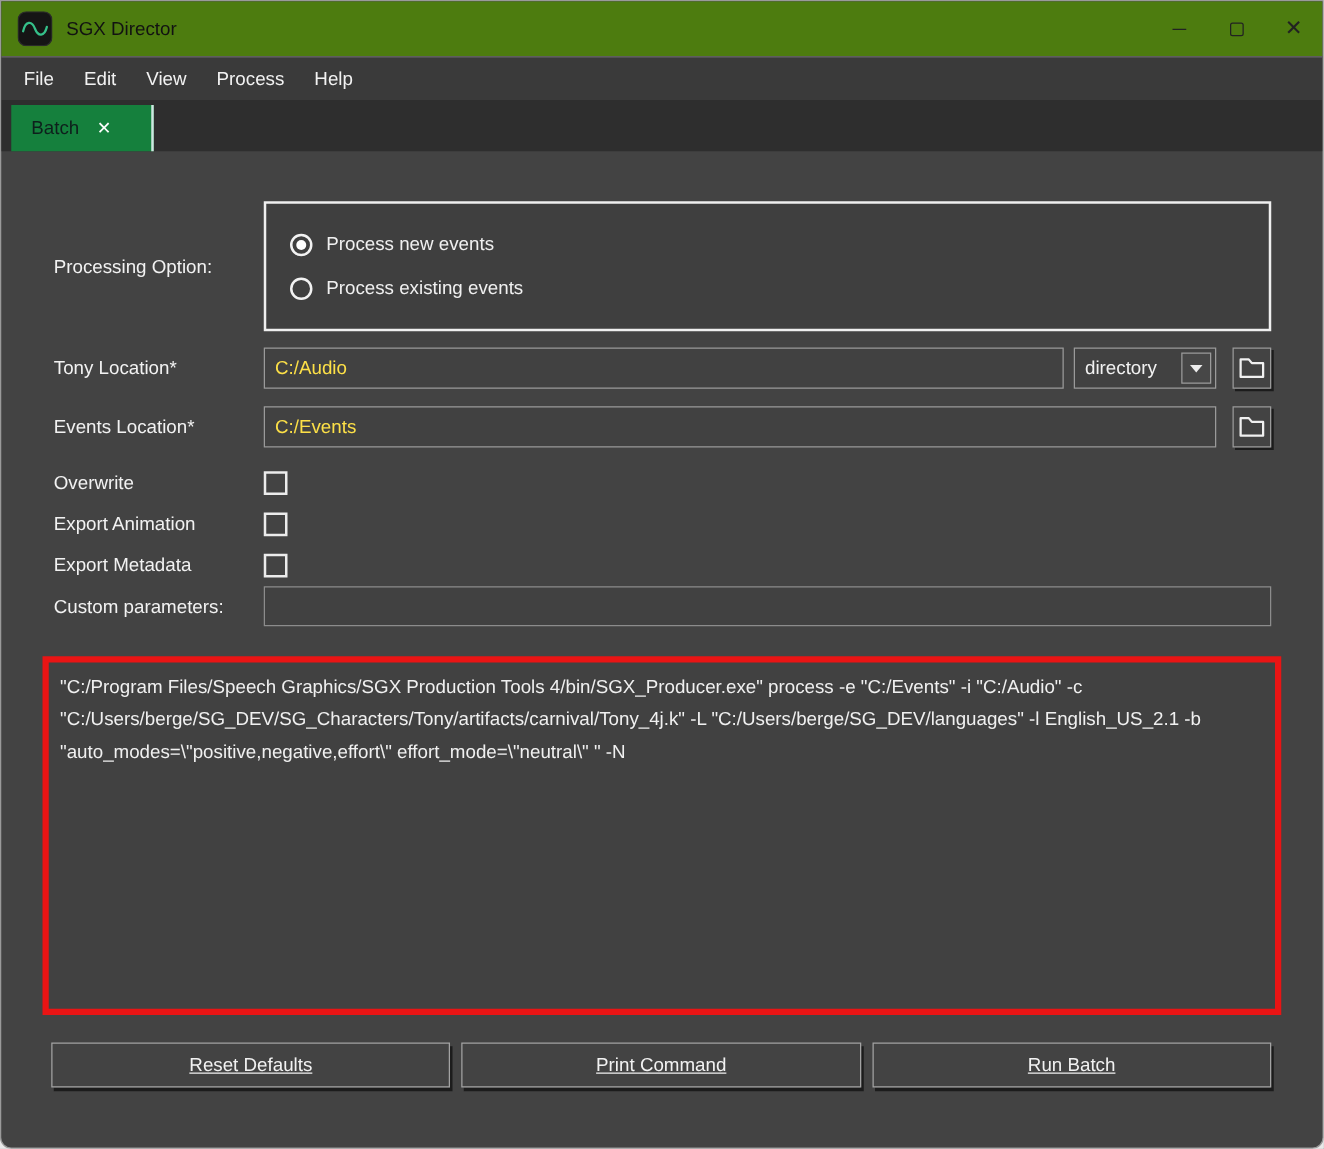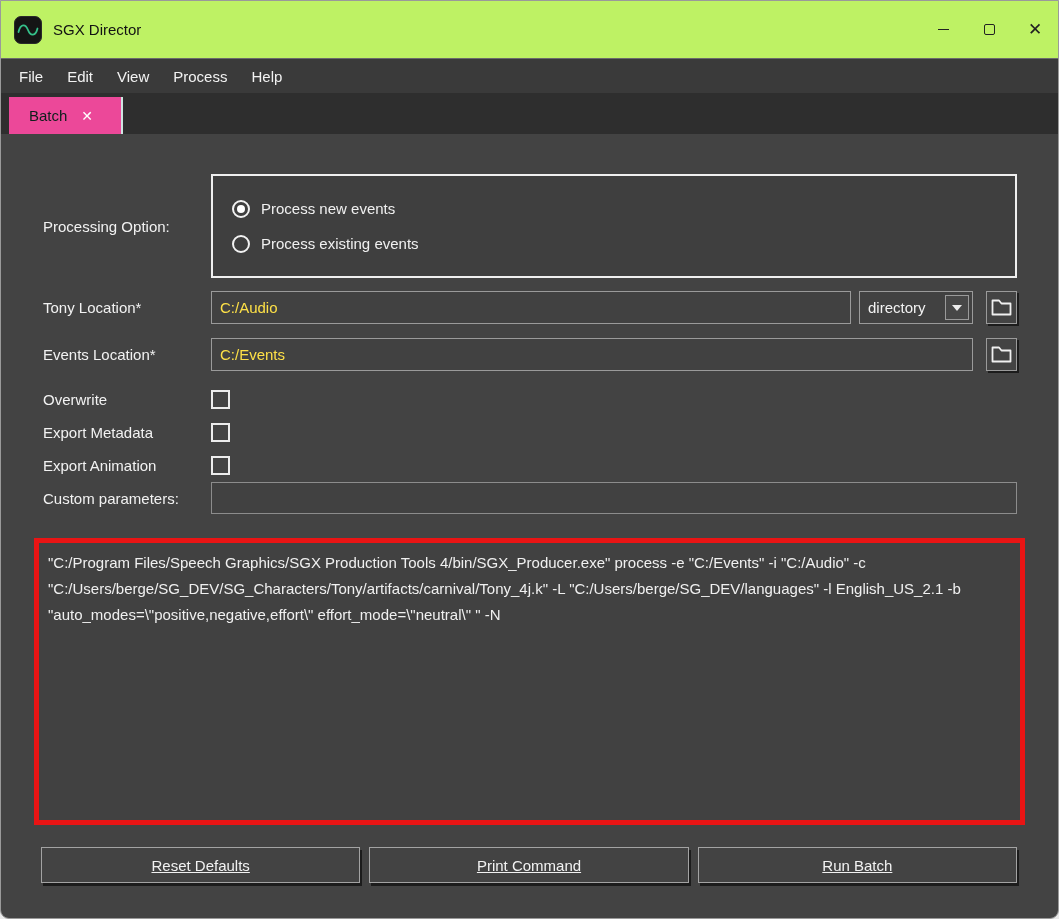--- a/index.html
+++ b/index.html
@@ -15,7 +15,7 @@
   }
   
   .titlebar {
-    height: 57px; background: #bef264; color: #1a1a1a;
+    height: 44px; background: #4d7c0f; color: #1a1a1a;
     display: flex; align-items: center; flex: 0 0 auto;
   }
   .app-icon { width: 28px; height: 28px; margin-left: 13px; flex: 0 0 auto; }

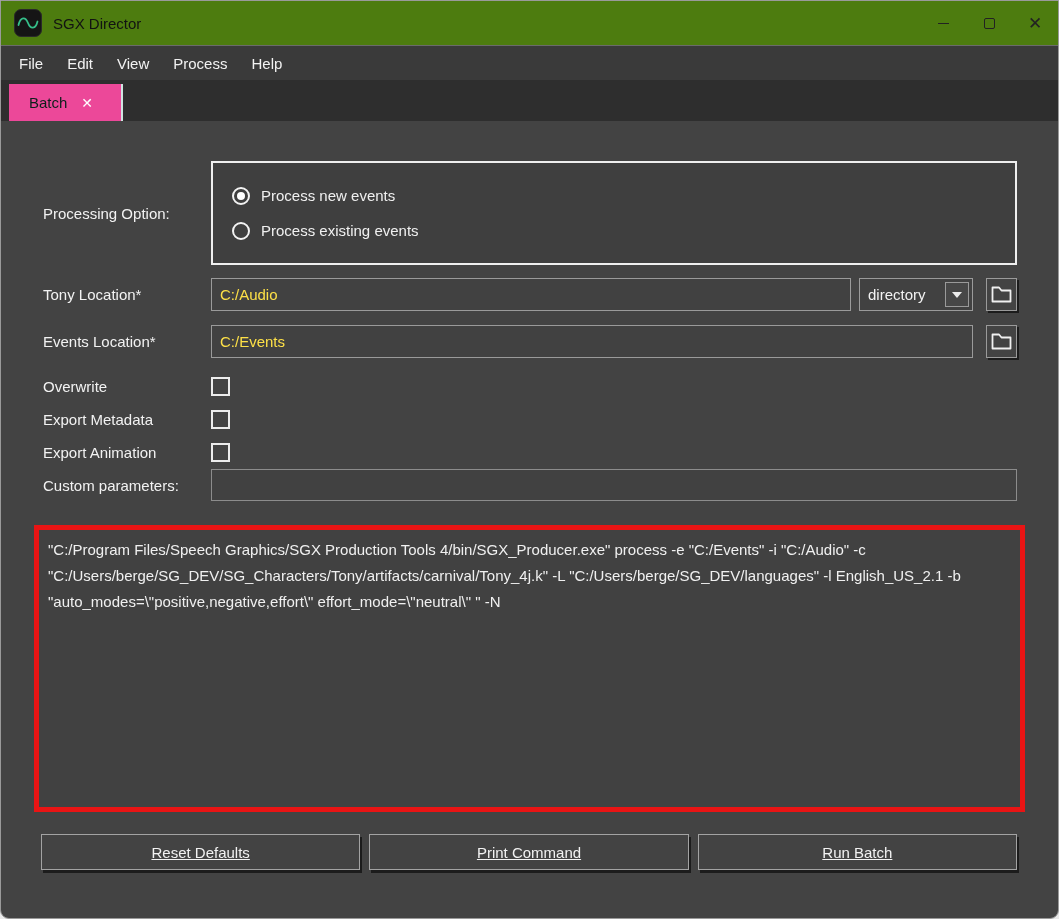--- a/index.html
+++ b/index.html
@@ -36,9 +36,9 @@
   .tabstrip { height: 41px; background: #2e2e2e; display: flex; align-items: flex-end; flex: 0 0 auto; }
   .tab {
     margin-left: 8px; height: 37px; min-width: 114px;
-    background: #ec4899; color: #0e1f1c;
-    display: flex; align-items: center; padding: 0 28px 0 16px;
-    font-size: 15px; border-right: 2px solid #cfe5e1; cursor: pointer; justify-content: flex-end;
+    background: #15803d; color: #0e1f1c;
+    display: flex; align-items: center; padding: 0 11px 0 16px;
+    font-size: 15px; border-right: 2px solid #cfe5e1; cursor: pointer;
   }
   .tab-close { margin-left: 14px; color: #ffffff; font-weight: bold; font-size: 14px; cursor: pointer; }
   

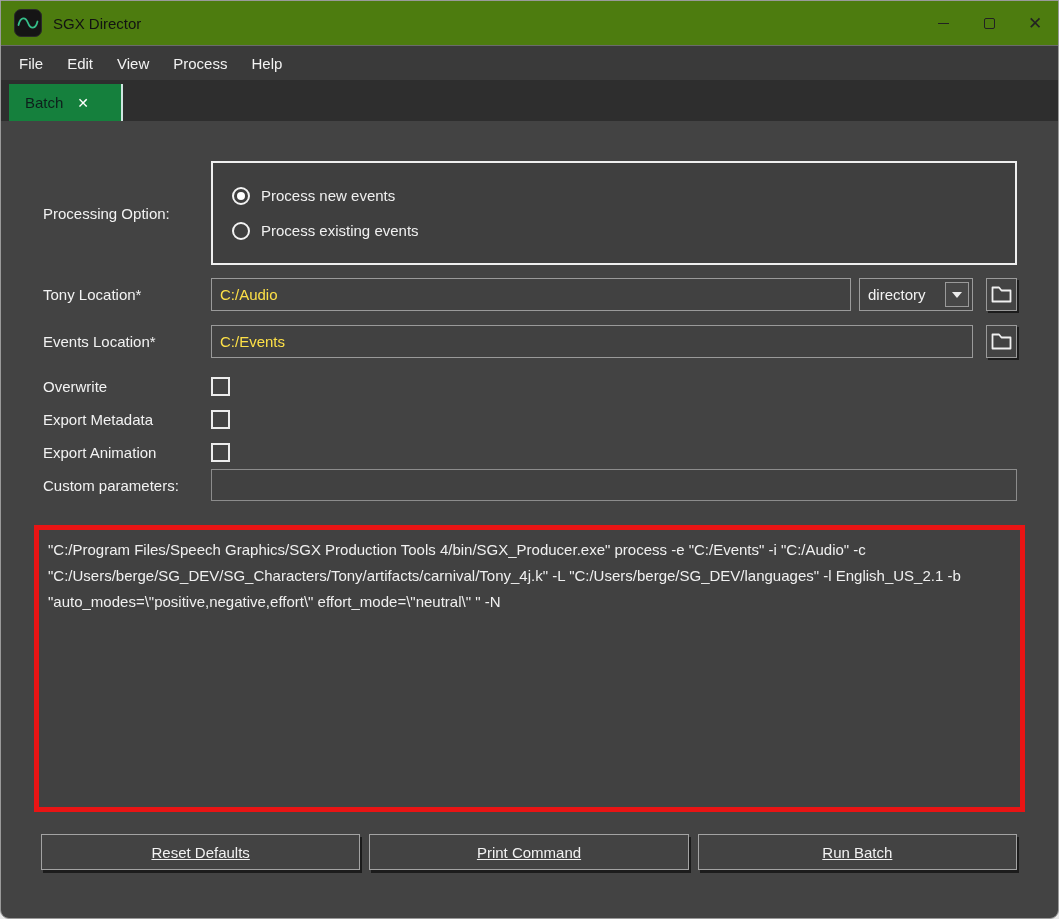--- a/index.html
+++ b/index.html
@@ -198,11 +198,11 @@
       <div class="checkbox"></div>
     </div>
     <div class="frow row-check">
+      <div class="flabel">Export Animation</div>
+      <div class="checkbox"></div>
+    </div>
+    <div class="frow row-check">
       <div class="flabel">Export Metadata</div>
-      <div class="checkbox"></div>
-    </div>
-    <div class="frow row-check">
-      <div class="flabel">Export Animation</div>
       <div class="checkbox"></div>
     </div>
 

